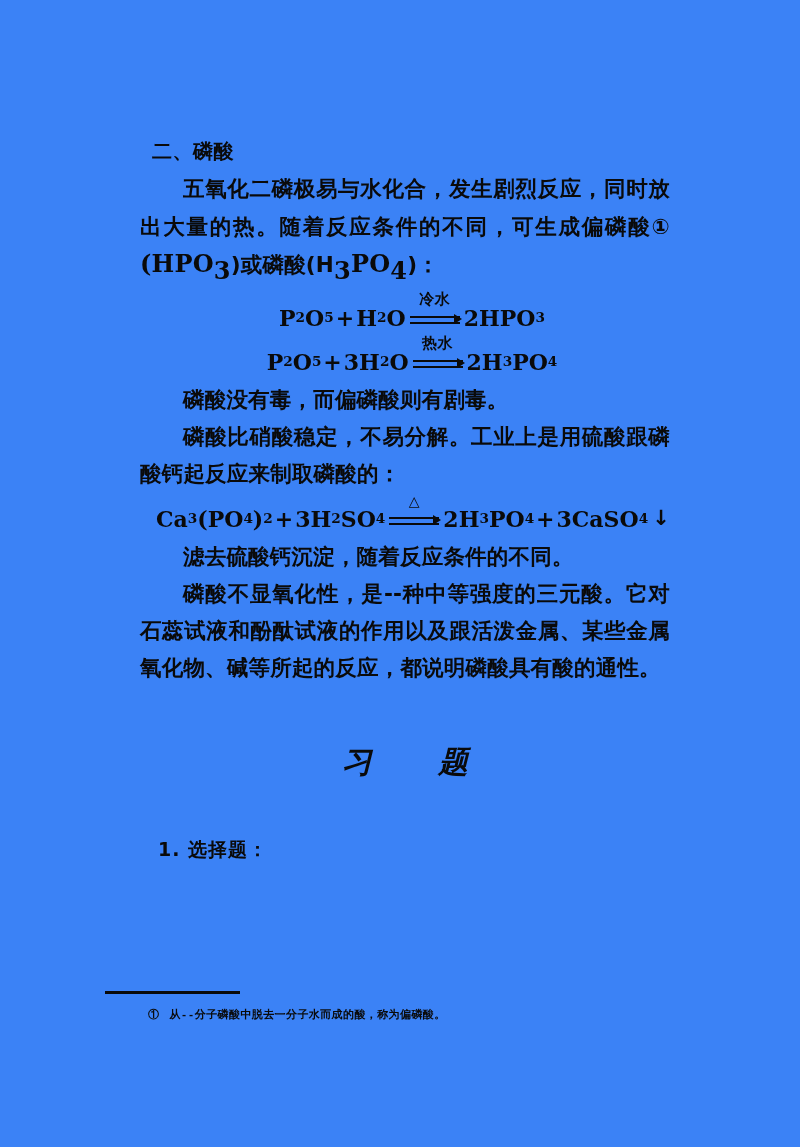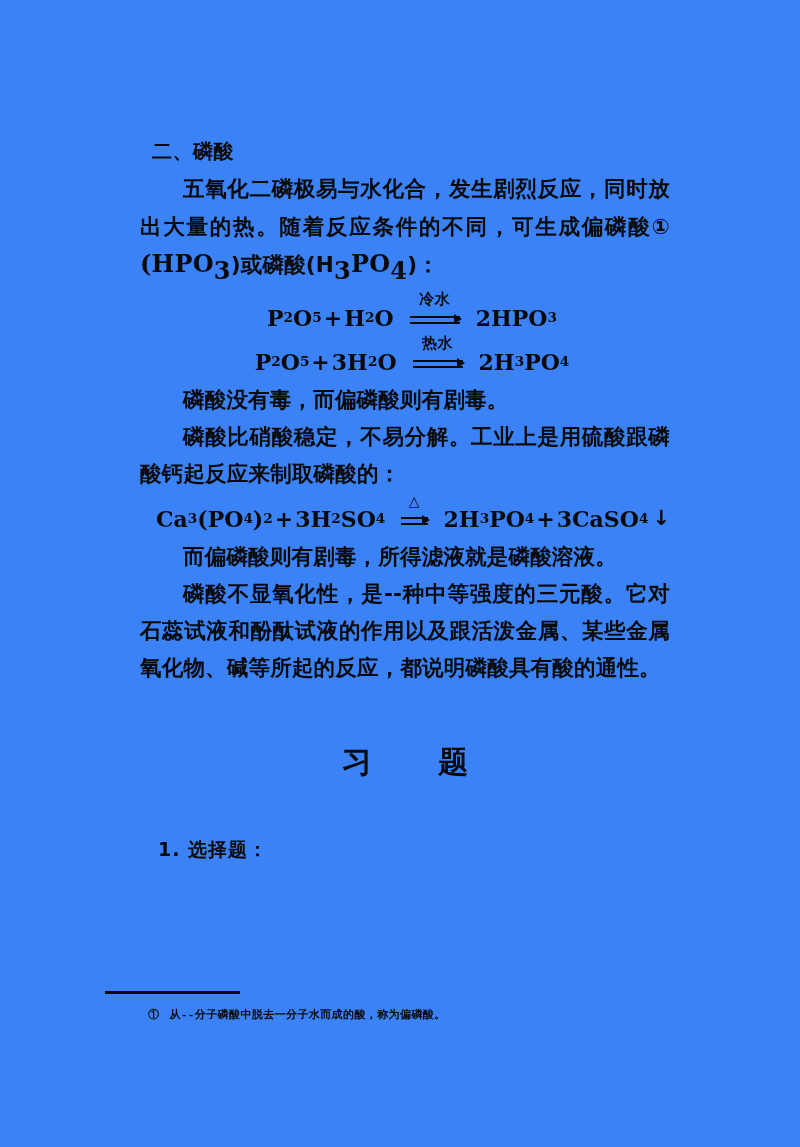--- a/index.html
+++ b/index.html
@@ -87,7 +87,7 @@
     display: inline-block;
     width: 54px;
     height: 26px;
-    margin: 0 14px;
+    margin: 0 2px;
     vertical-align: middle;
   }
   .arrow .cond {

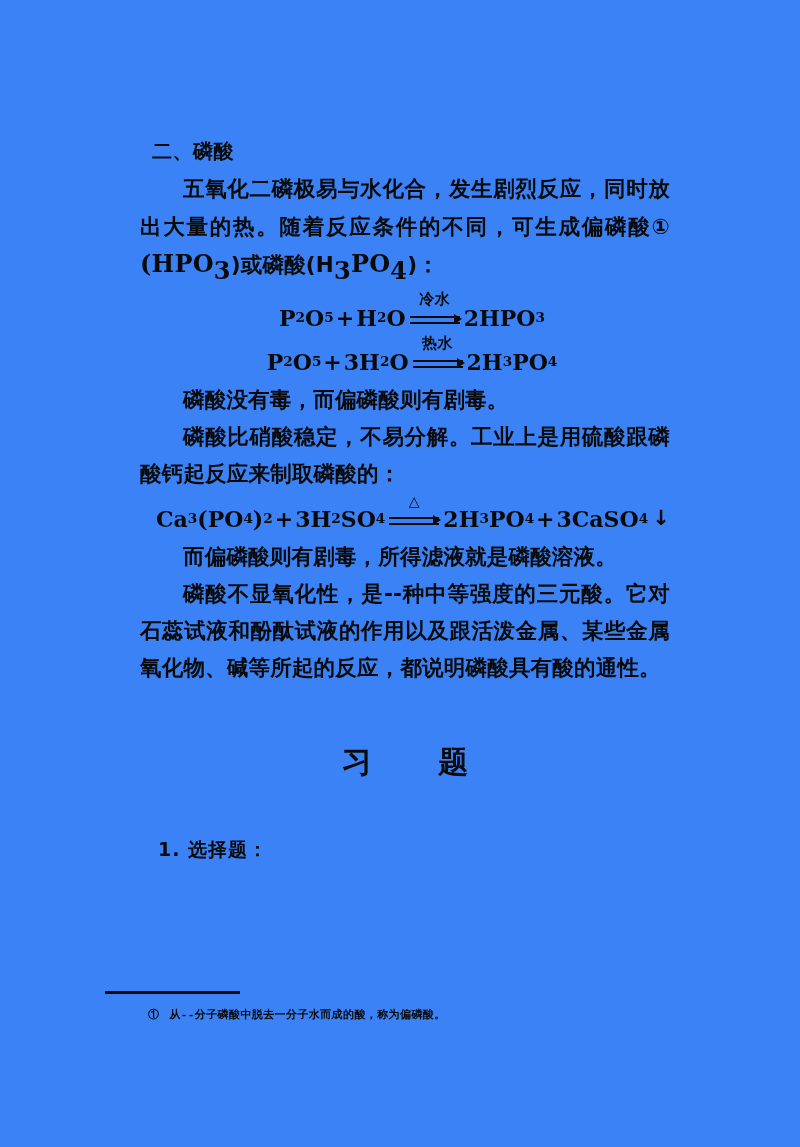--- a/index.html
+++ b/index.html
@@ -269,7 +269,7 @@
         <span class="downarrow">↓</span>
     </div>
 
-    <p class="para indent">而偏磷酸则有剧毒，所得滤液就是磷酸溶液。</p>
+    <p class="para indent">滤去硫酸钙沉淀，随着反应条件的不同。</p>
 
     <p class="para indent">磷酸不显氧化性，是--种中等强度的三元酸。它对石蕊试液和酚酞试液的作用以及跟活泼金属、某些金属氧化物、碱等所起的反应，都说明磷酸具有酸的通性。</p>
 

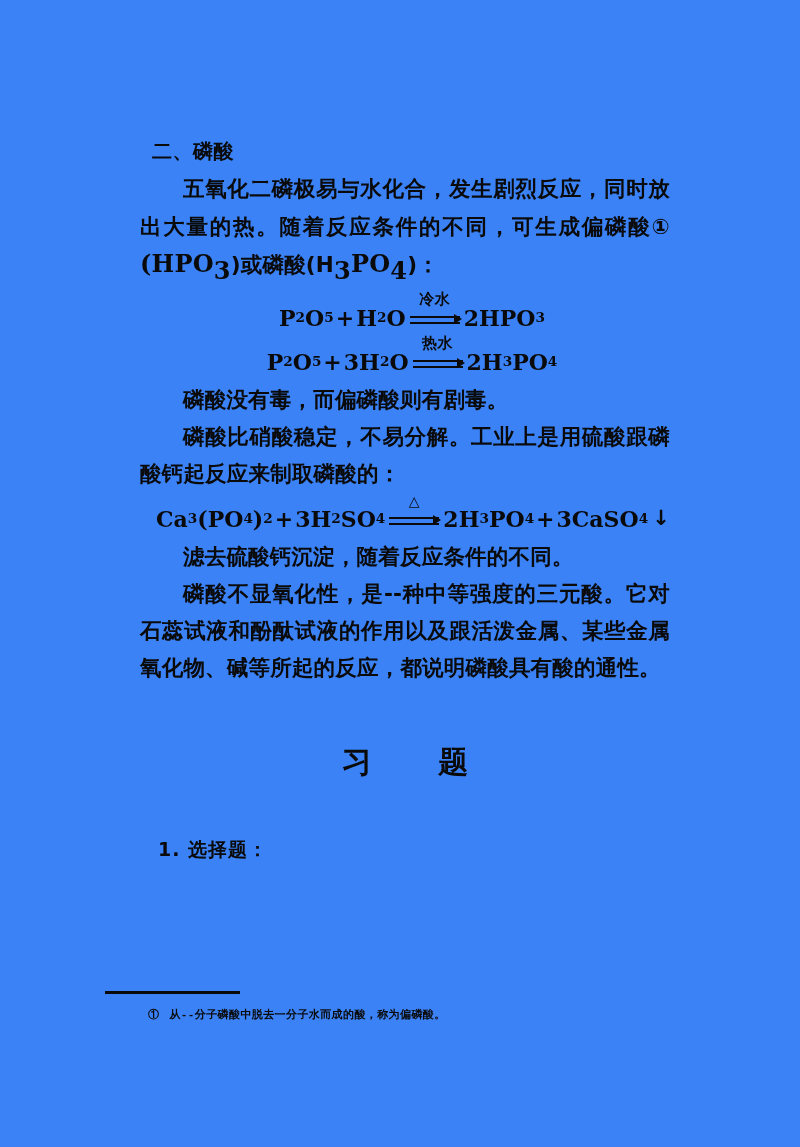--- a/index.html
+++ b/index.html
@@ -139,6 +139,7 @@
     letter-spacing: 28px;
     text-indent: 28px;
     margin: 56px 0 0 0;
+    font-style: italic;
   }
   .ex-item {
     font-family: "DejaVu Sans", "Liberation Sans", sans-serif;

